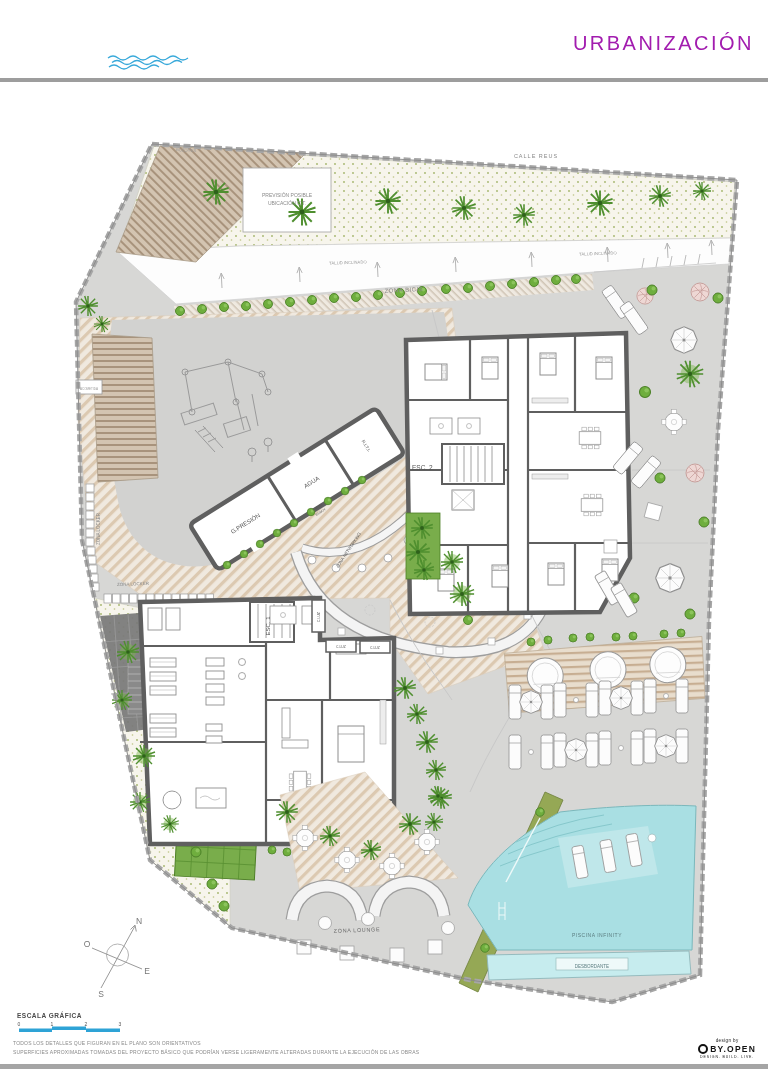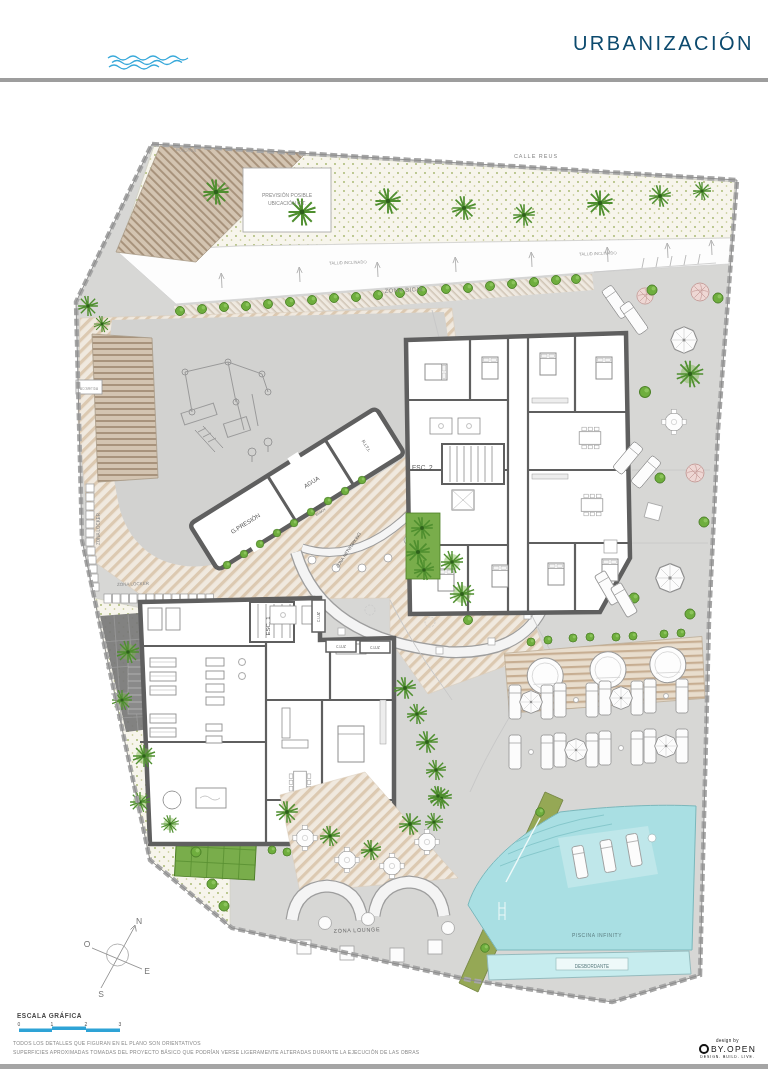--- a/index.html
+++ b/index.html
@@ -11,7 +11,7 @@
   .hdr-logo{position:absolute;left:34px;top:20px;font-family:"Liberation Serif",serif;
             font-size:28px;color:#6e6e6e;letter-spacing:.5px}
   .waves{position:absolute;left:106px;top:55px}
-  .hdr-title{position:absolute;right:14px;top:32px;font-size:20px;color:#0c4a6e;letter-spacing:2.5px}
+  .hdr-title{position:absolute;right:14px;top:32px;font-size:20px;color:#a21caf;letter-spacing:2.5px}
   .rule{position:absolute;left:0;width:768px}
   #rule-top{top:78px;height:4px;background:#9d9d9d}
   #rule-bottom{top:1064px;height:5px;background:#a5a5a5}

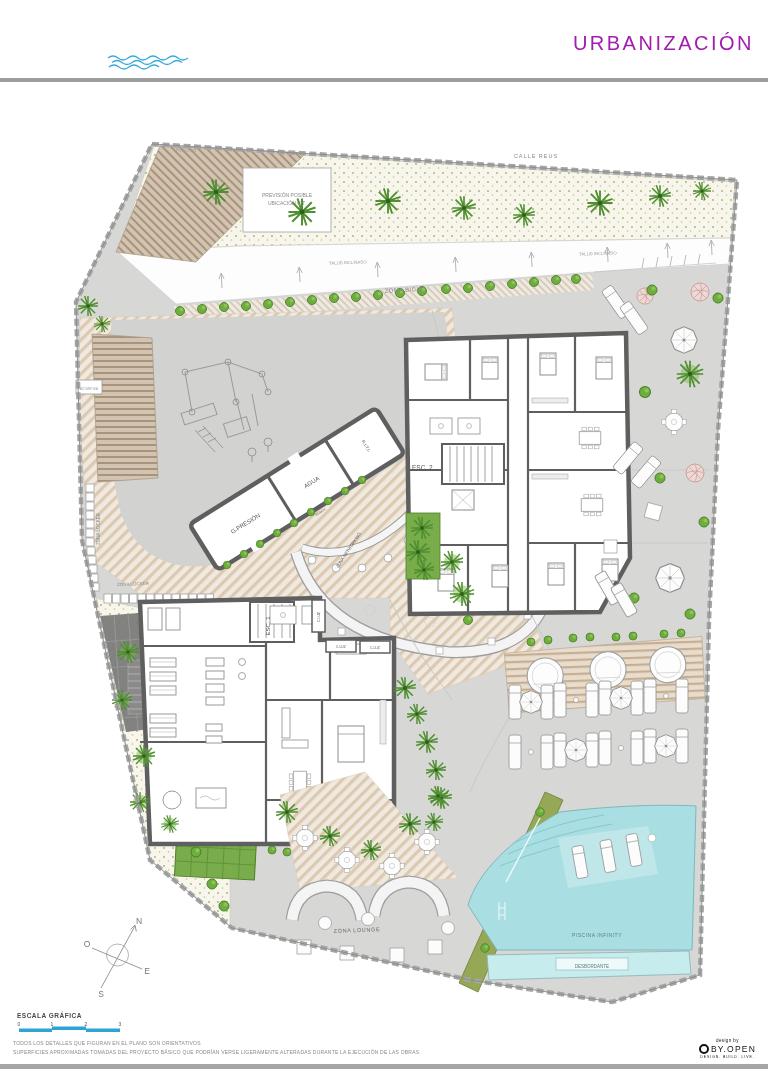--- a/index.html
+++ b/index.html
@@ -21,7 +21,7 @@
   .brand .dby{font-size:4.5px;letter-spacing:.4px}
   .brand .row{display:flex;align-items:center;justify-content:center;gap:2px;margin-top:1px}
   .brand .oicon{width:6px;height:6px;border:2px solid #111;border-radius:50%;display:inline-block}
-  .brand .nm{font-size:8.5px;font-weight:normal;letter-spacing:1.2px}
+  .brand .nm{font-size:8.5px;font-weight:bold;letter-spacing:1.2px}
   .brand .tag{font-size:3.5px;letter-spacing:.9px;margin-top:1px}
 </style>
 </head>

